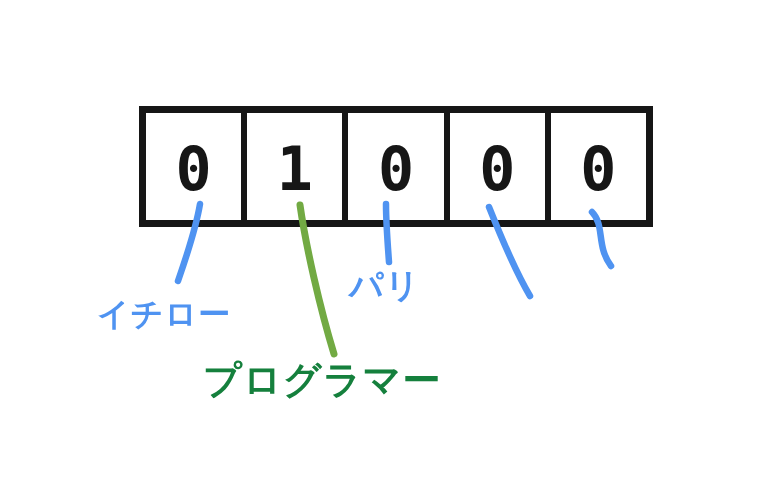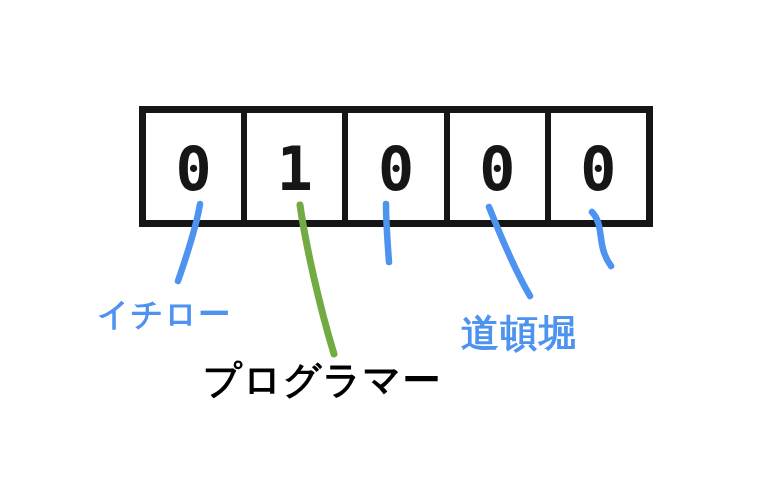--- a/index.html
+++ b/index.html
@@ -100,6 +100,7 @@
 
   <div class="label blue label-ichiro">イチロー</div>
   <div class="label green label-programmer">プログラマー</div>
+  <div class="label blue label-paris">パリ</div>
   <div class="label blue label-dotonbori">道頓堀</div>
 
 </div>

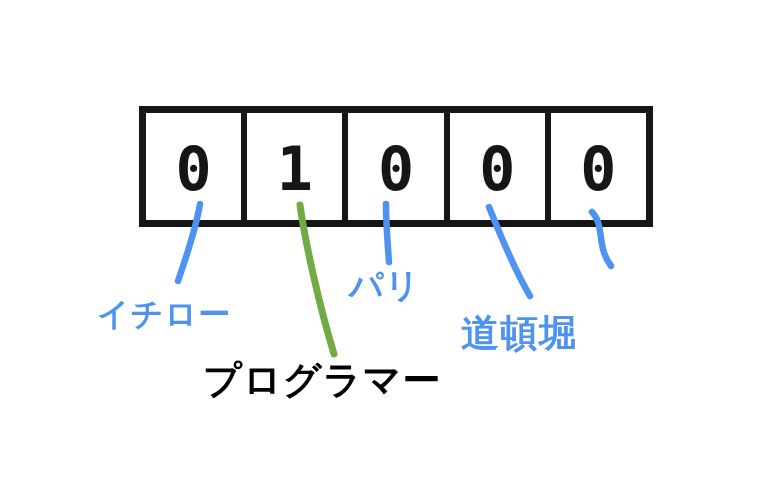--- a/index.html
+++ b/index.html
@@ -101,7 +101,6 @@
   <div class="label blue label-ichiro">イチロー</div>
   <div class="label green label-programmer">プログラマー</div>
   <div class="label blue label-paris">パリ</div>
-  <div class="label blue label-dotonbori">道頓堀</div>
 
 </div>
 

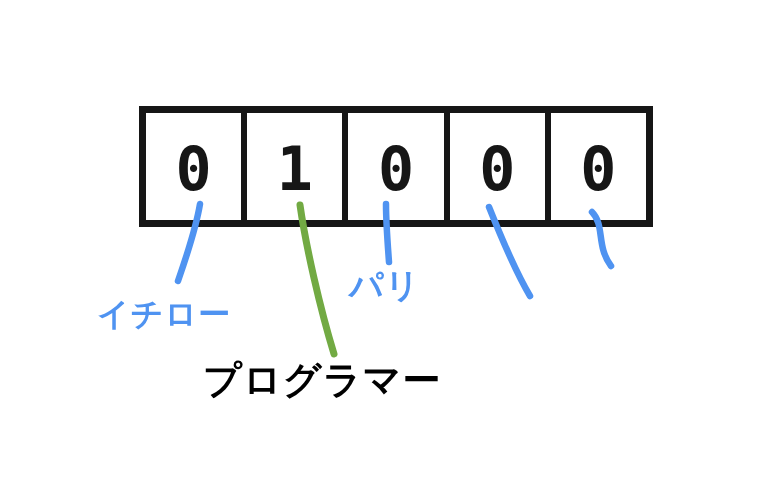--- a/index.html
+++ b/index.html
@@ -60,7 +60,7 @@
     letter-spacing: 1px;
   }
   .label.blue  { color: #4f93f1; }
-  .label.green { color: #000000; }
+  .label.green { color: #15803d; }
   .label-ichiro     { left: 97px;  top: 298px; font-size: 32px; }
   .label-programmer { left: 203px; top: 361px; font-size: 38px; }
   .label-paris      { left: 349px; top: 268px; font-size: 34px; }

